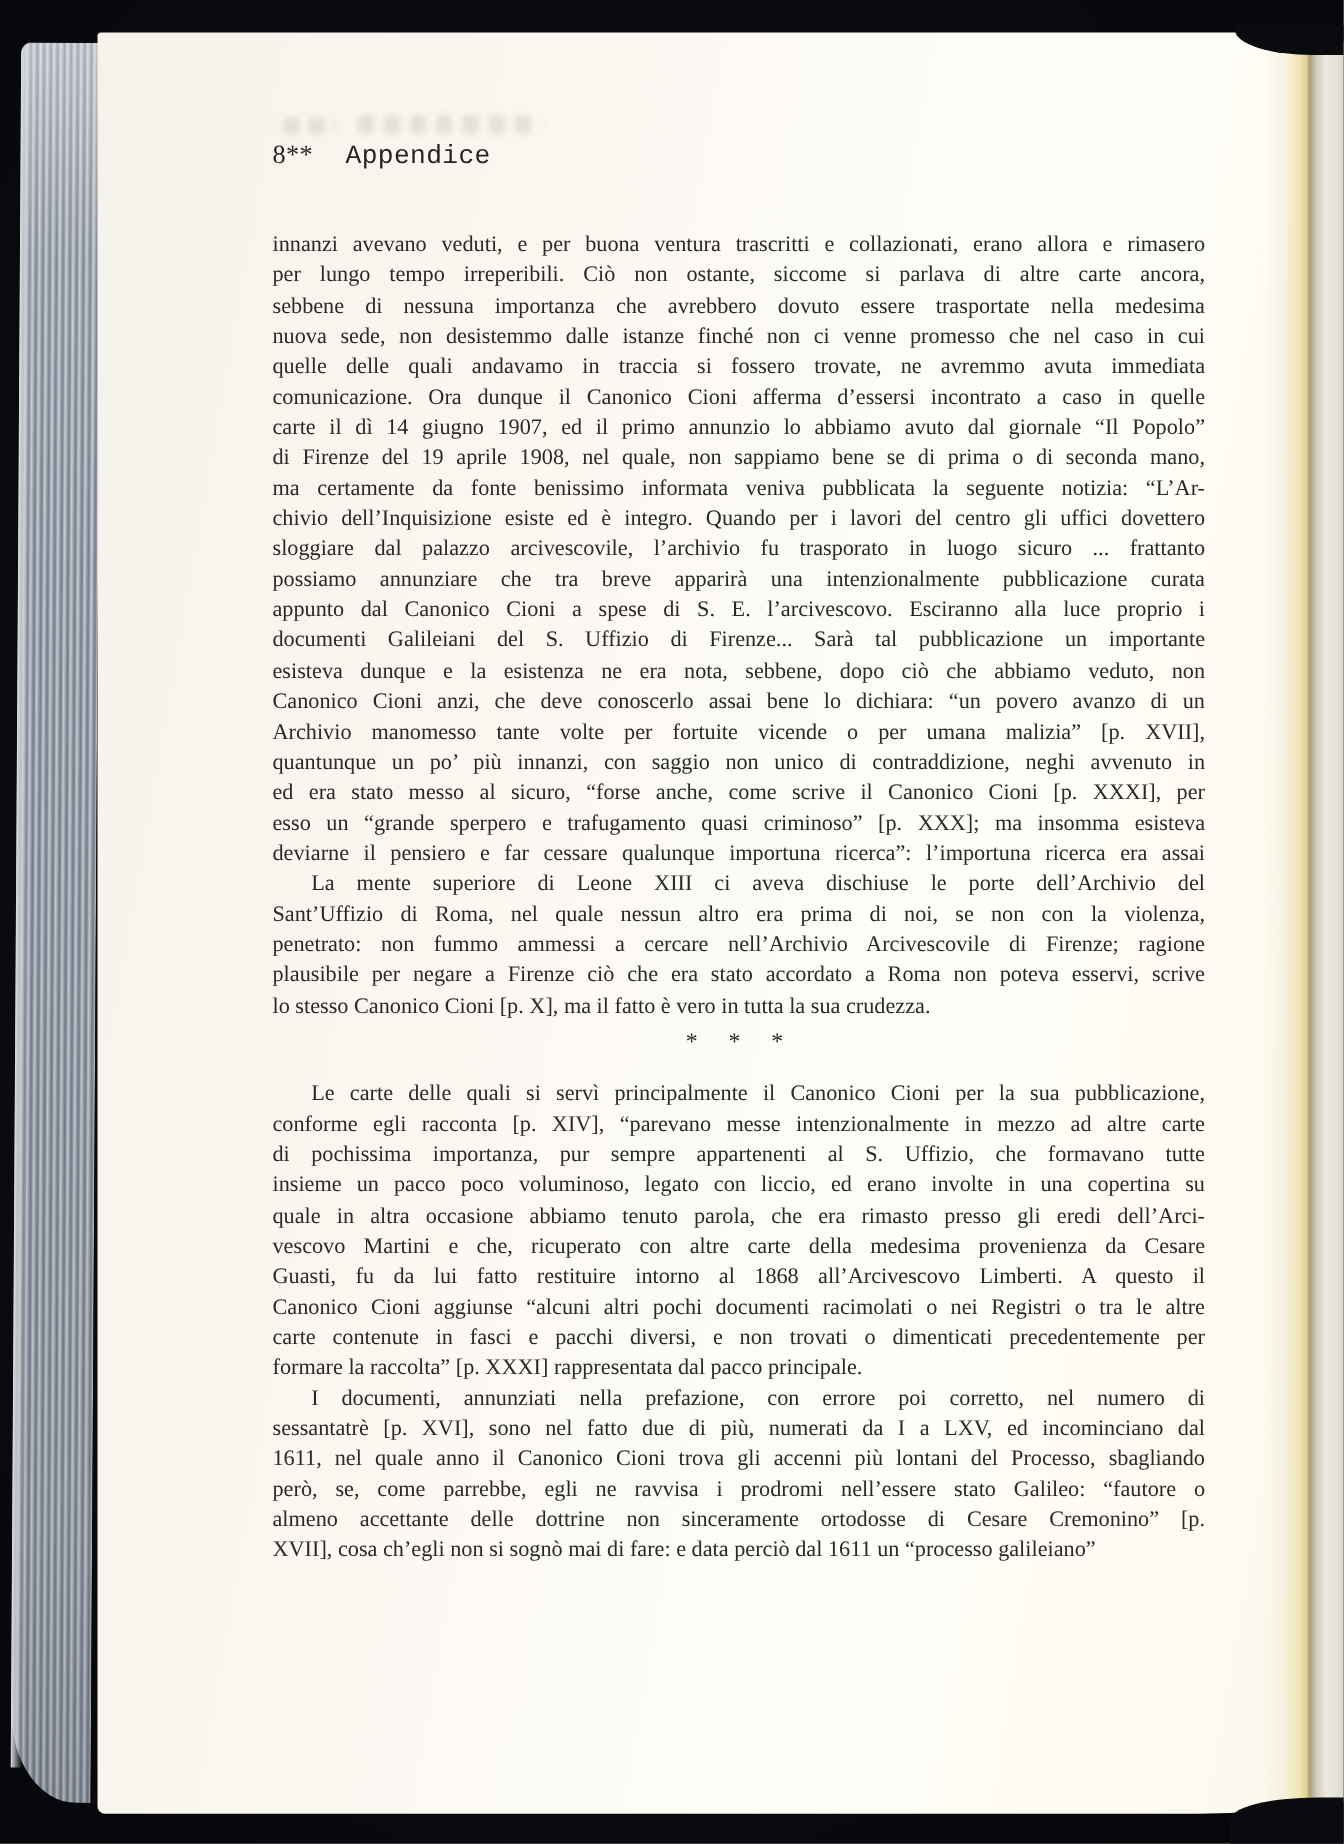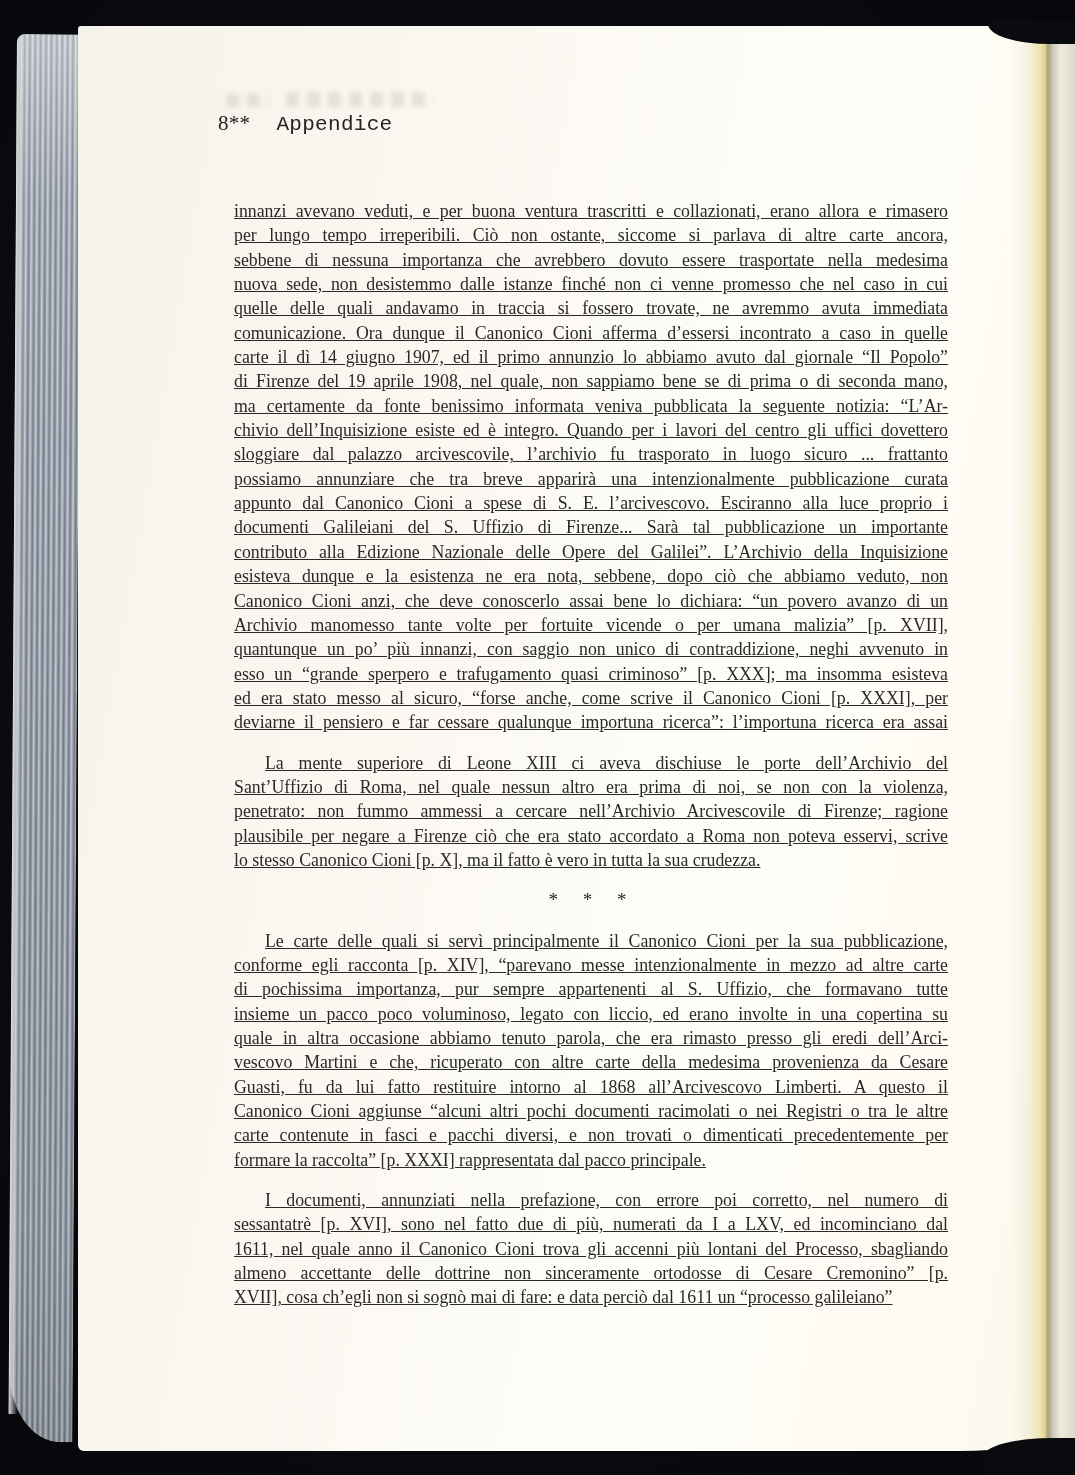--- a/index.html
+++ b/index.html
@@ -60,7 +60,7 @@
     position:absolute;left:218px;top:183px;width:746px;
     font-size:17.8px;line-height:24.35px;color:#2b2924;
   }
-  .paragraph{margin:16px;text-decoration:underline;}
+  .paragraph{margin:0;}
   .tl{text-align:justify;text-align-last:justify;}
   .tl.last{text-align-last:left;}
   .tl.ind{text-indent:31px;}

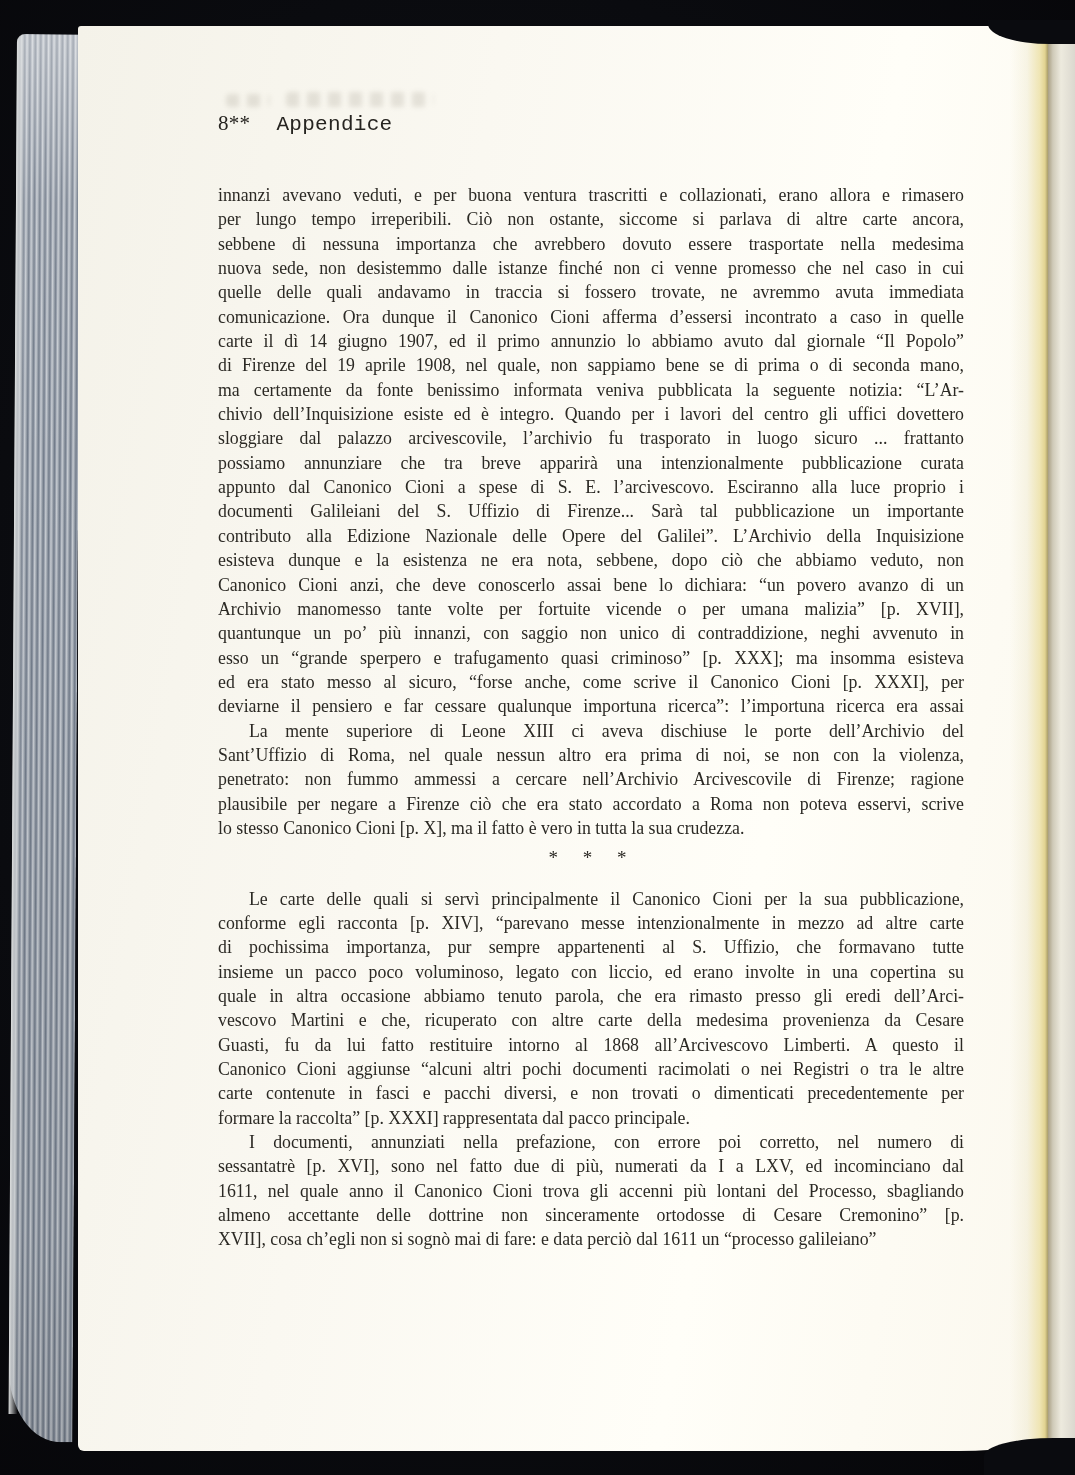--- a/index.html
+++ b/index.html
@@ -102,7 +102,6 @@
         <div class="tl">possiamo annunziare che tra breve apparirà una intenzionalmente pubblicazione curata</div>
         <div class="tl">appunto dal Canonico Cioni a spese di S. E. l’arcivescovo. Esciranno alla luce proprio i</div>
         <div class="tl">documenti Galileiani del S. Uffizio di Firenze... Sarà tal pubblicazione un importante</div>
-        <div class="tl">contributo alla Edizione Nazionale delle Opere del Galilei”. L’Archivio della Inquisizione</div>
         <div class="tl">esisteva dunque e la esistenza ne era nota, sebbene, dopo ciò che abbiamo veduto, non</div>
         <div class="tl">Canonico Cioni anzi, che deve conoscerlo assai bene lo dichiara: “un povero avanzo di un</div>
         <div class="tl">Archivio manomesso tante volte per fortuite vicende o per umana malizia” [p. XVII],</div>

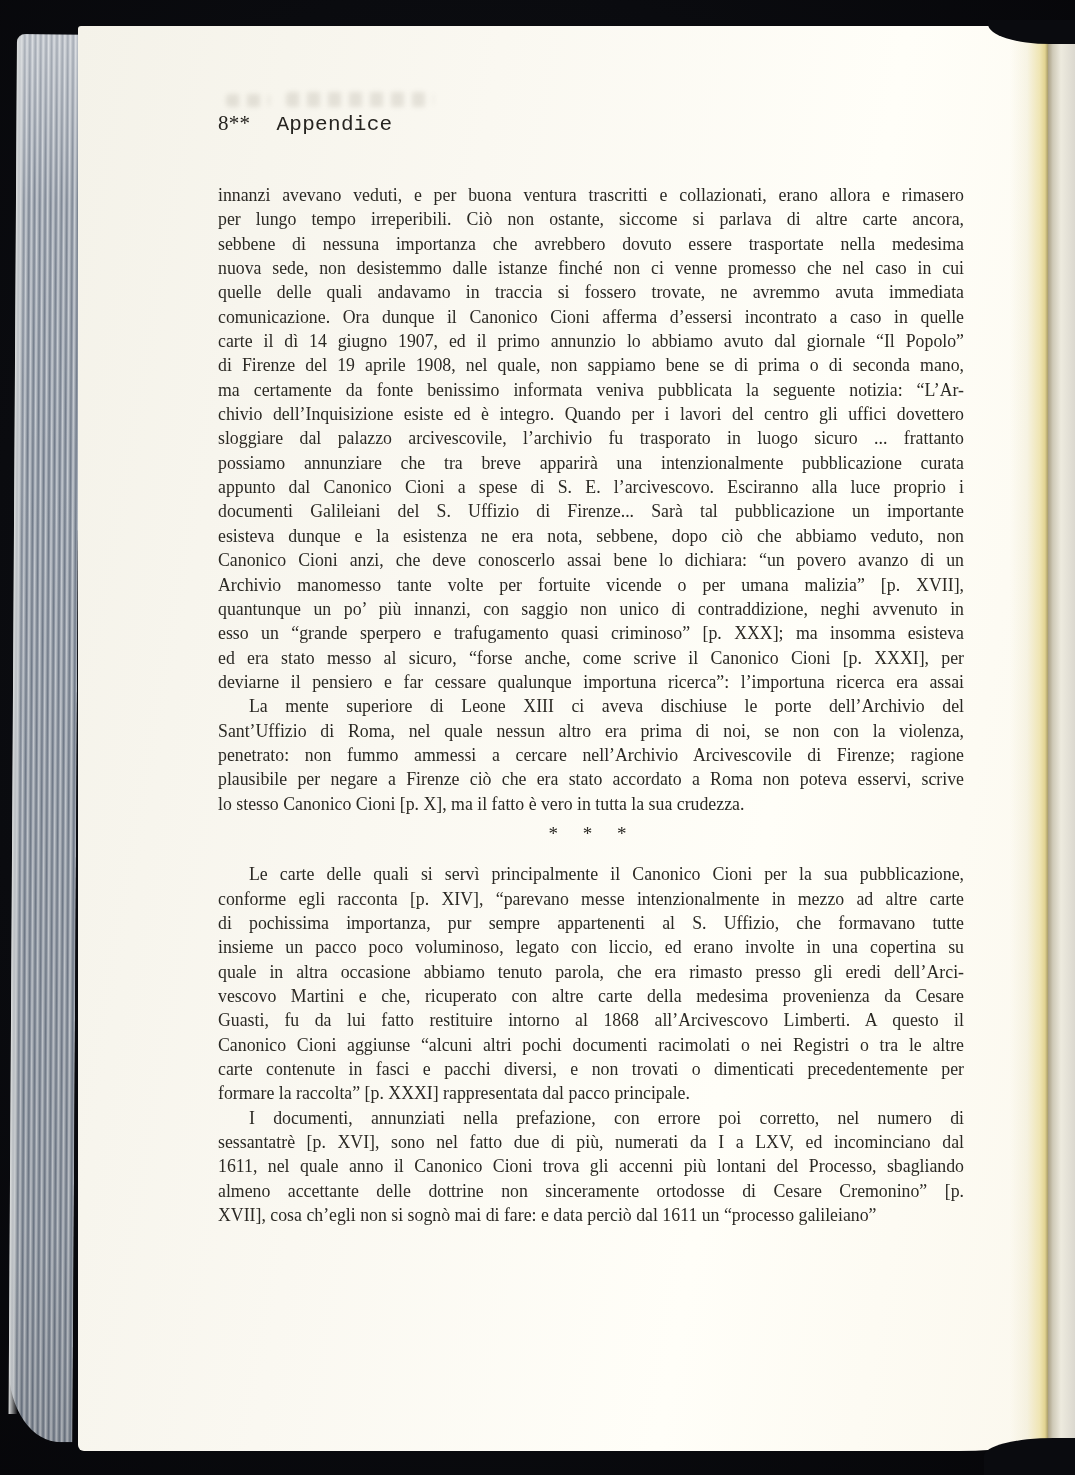--- a/index.html
+++ b/index.html
@@ -106,8 +106,8 @@
         <div class="tl">Canonico Cioni anzi, che deve conoscerlo assai bene lo dichiara: “un povero avanzo di un</div>
         <div class="tl">Archivio manomesso tante volte per fortuite vicende o per umana malizia” [p. XVII],</div>
         <div class="tl">quantunque un po’ più innanzi, con saggio non unico di contraddizione, neghi avvenuto in</div>
+        <div class="tl">ed era stato messo al sicuro, “forse anche, come scrive il Canonico Cioni [p. XXXI], per</div>
         <div class="tl">esso un “grande sperpero e trafugamento quasi criminoso” [p. XXX]; ma insomma esisteva</div>
-        <div class="tl">ed era stato messo al sicuro, “forse anche, come scrive il Canonico Cioni [p. XXXI], per</div>
         <div class="tl">deviarne il pensiero e far cessare qualunque importuna ricerca”: l’importuna ricerca era assai</div>
       </div>
       <div class="paragraph">

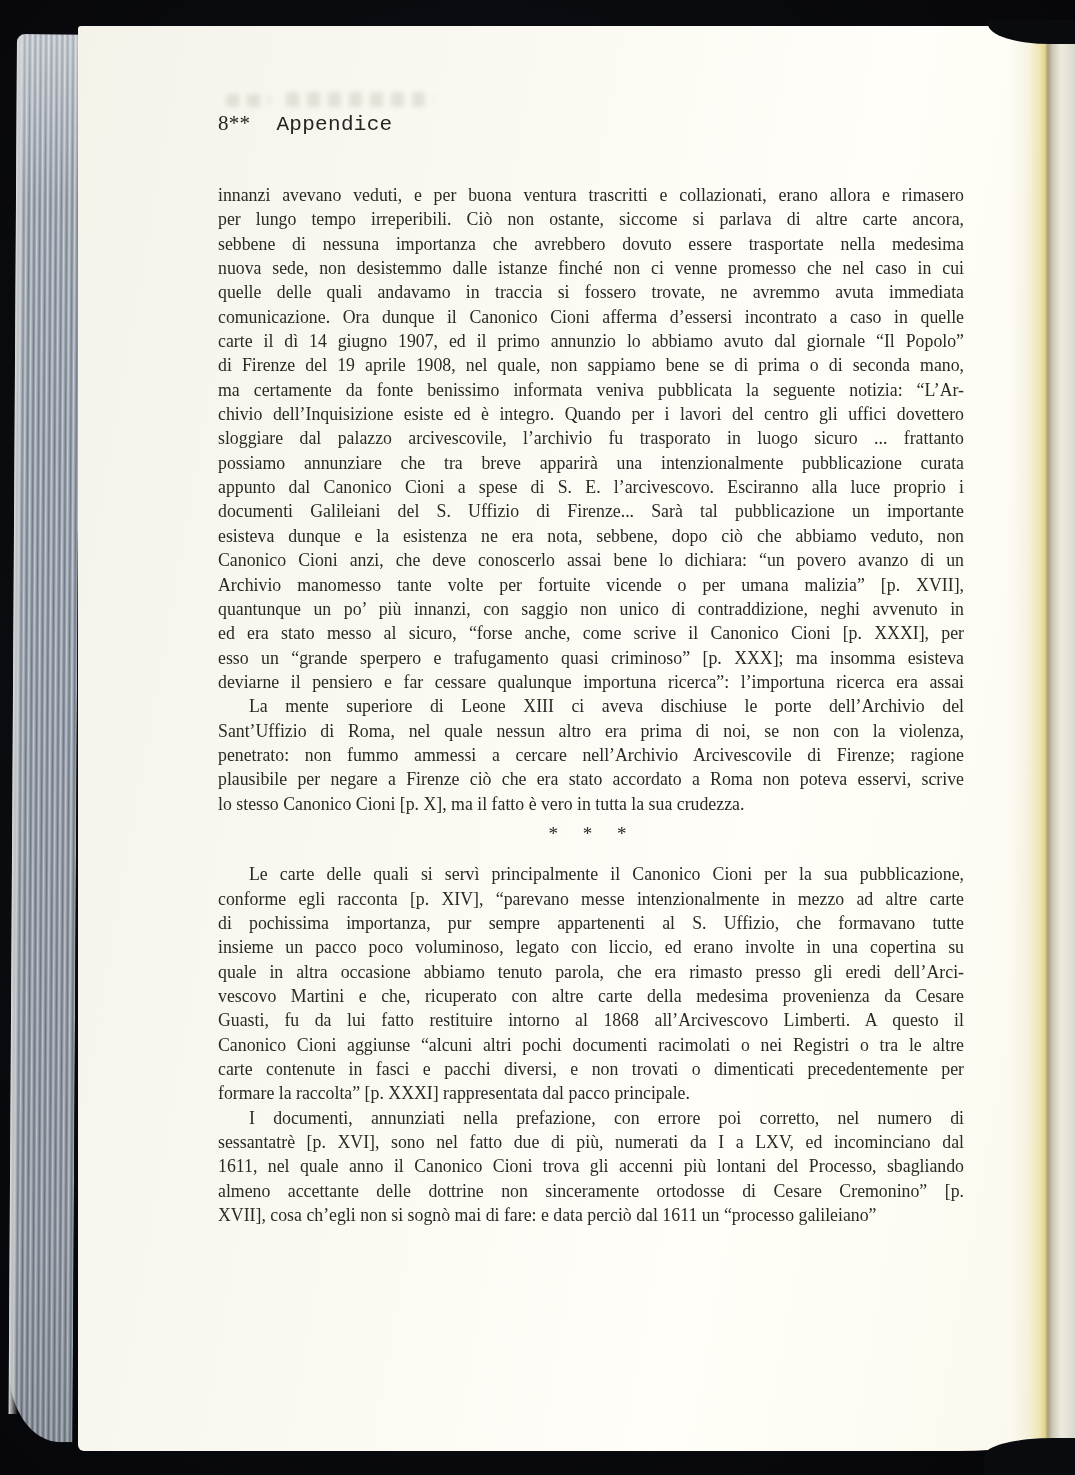--- a/index.html
+++ b/index.html
@@ -136,6 +136,7 @@
         <div class="tl ind">I documenti, annunziati nella prefazione, con errore poi corretto, nel numero di</div>
         <div class="tl">sessantatrè [p. XVI], sono nel fatto due di più, numerati da I a LXV, ed incominciano dal</div>
         <div class="tl">1611, nel quale anno il Canonico Cioni trova gli accenni più lontani del Processo, sbagliando</div>
+        <div class="tl">però, se, come parrebbe, egli ne ravvisa i prodromi nell’essere stato Galileo: “fautore o</div>
         <div class="tl">almeno accettante delle dottrine non sinceramente ortodosse di Cesare Cremonino” [p.</div>
         <div class="tl last">XVII], cosa ch’egli non si sognò mai di fare: e data perciò dal 1611 un “processo galileiano”</div>
       </div>

